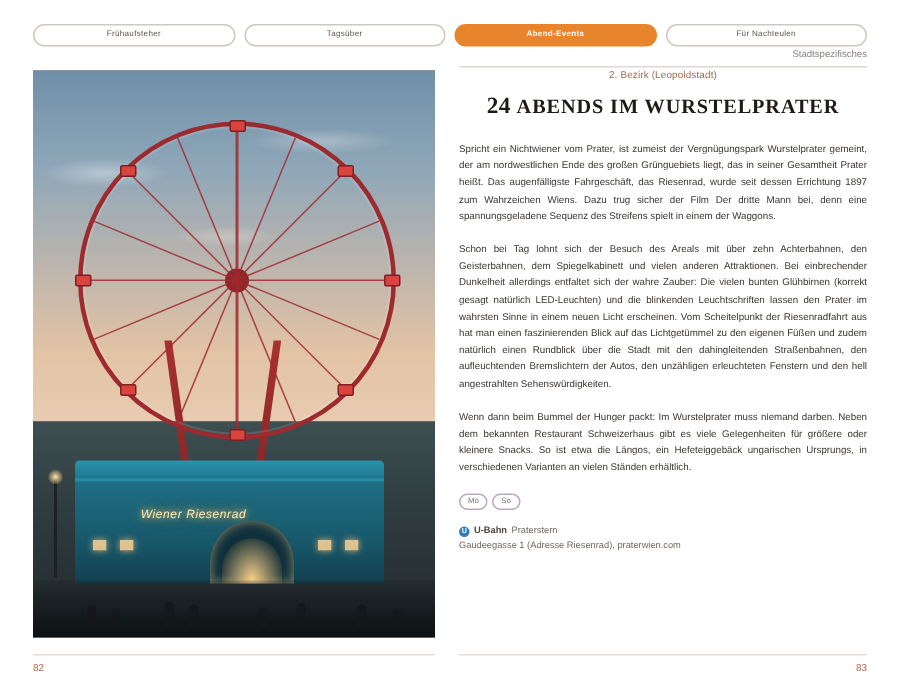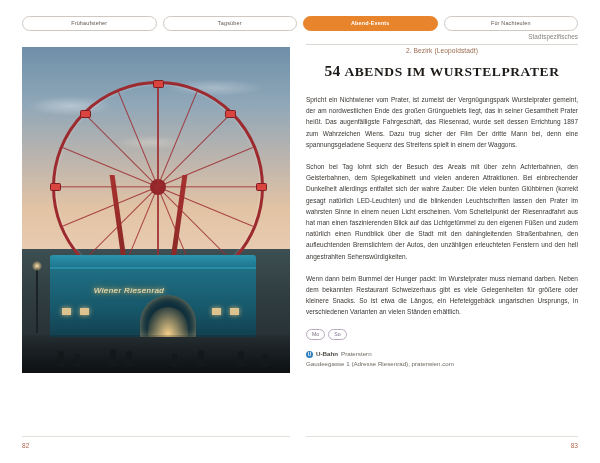--- a/index.html
+++ b/index.html
@@ -380,7 +380,7 @@
   <div class="col">
     <div class="kicker">2. Bezirk (Leopoldstadt)</div>
     <h1 class="title">
-      <span class="num">54</span><span class="txt">ABENDS IM WURSTELPRATER</span>
+      <span class="num">24</span><span class="txt">ABENDS IM WURSTELPRATER</span>
     </h1>
 
     <p class="body">Spricht ein Nichtwiener vom Prater, ist zumeist der Vergnügungspark Wurstelprater gemeint, der am nordwestlichen Ende des großen Grünguebiets liegt, das in seiner Gesamtheit Prater heißt. Das augenfälligste Fahrgeschäft, das Riesenrad, wurde seit dessen Errichtung 1897 zum Wahrzeichen Wiens. Dazu trug sicher der Film Der dritte Mann bei, denn eine spannungsgeladene Sequenz des Streifens spielt in einem der Waggons.</p>

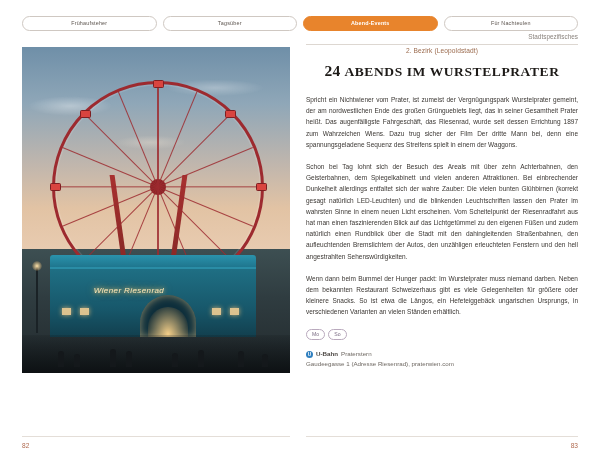--- a/index.html
+++ b/index.html
@@ -72,7 +72,7 @@
     left: 22px;
     top: 47px;
     width: 268px;
-    height: 326px;
+    height: 378px;
     overflow: hidden;
     background: #2b3a44;
   }

